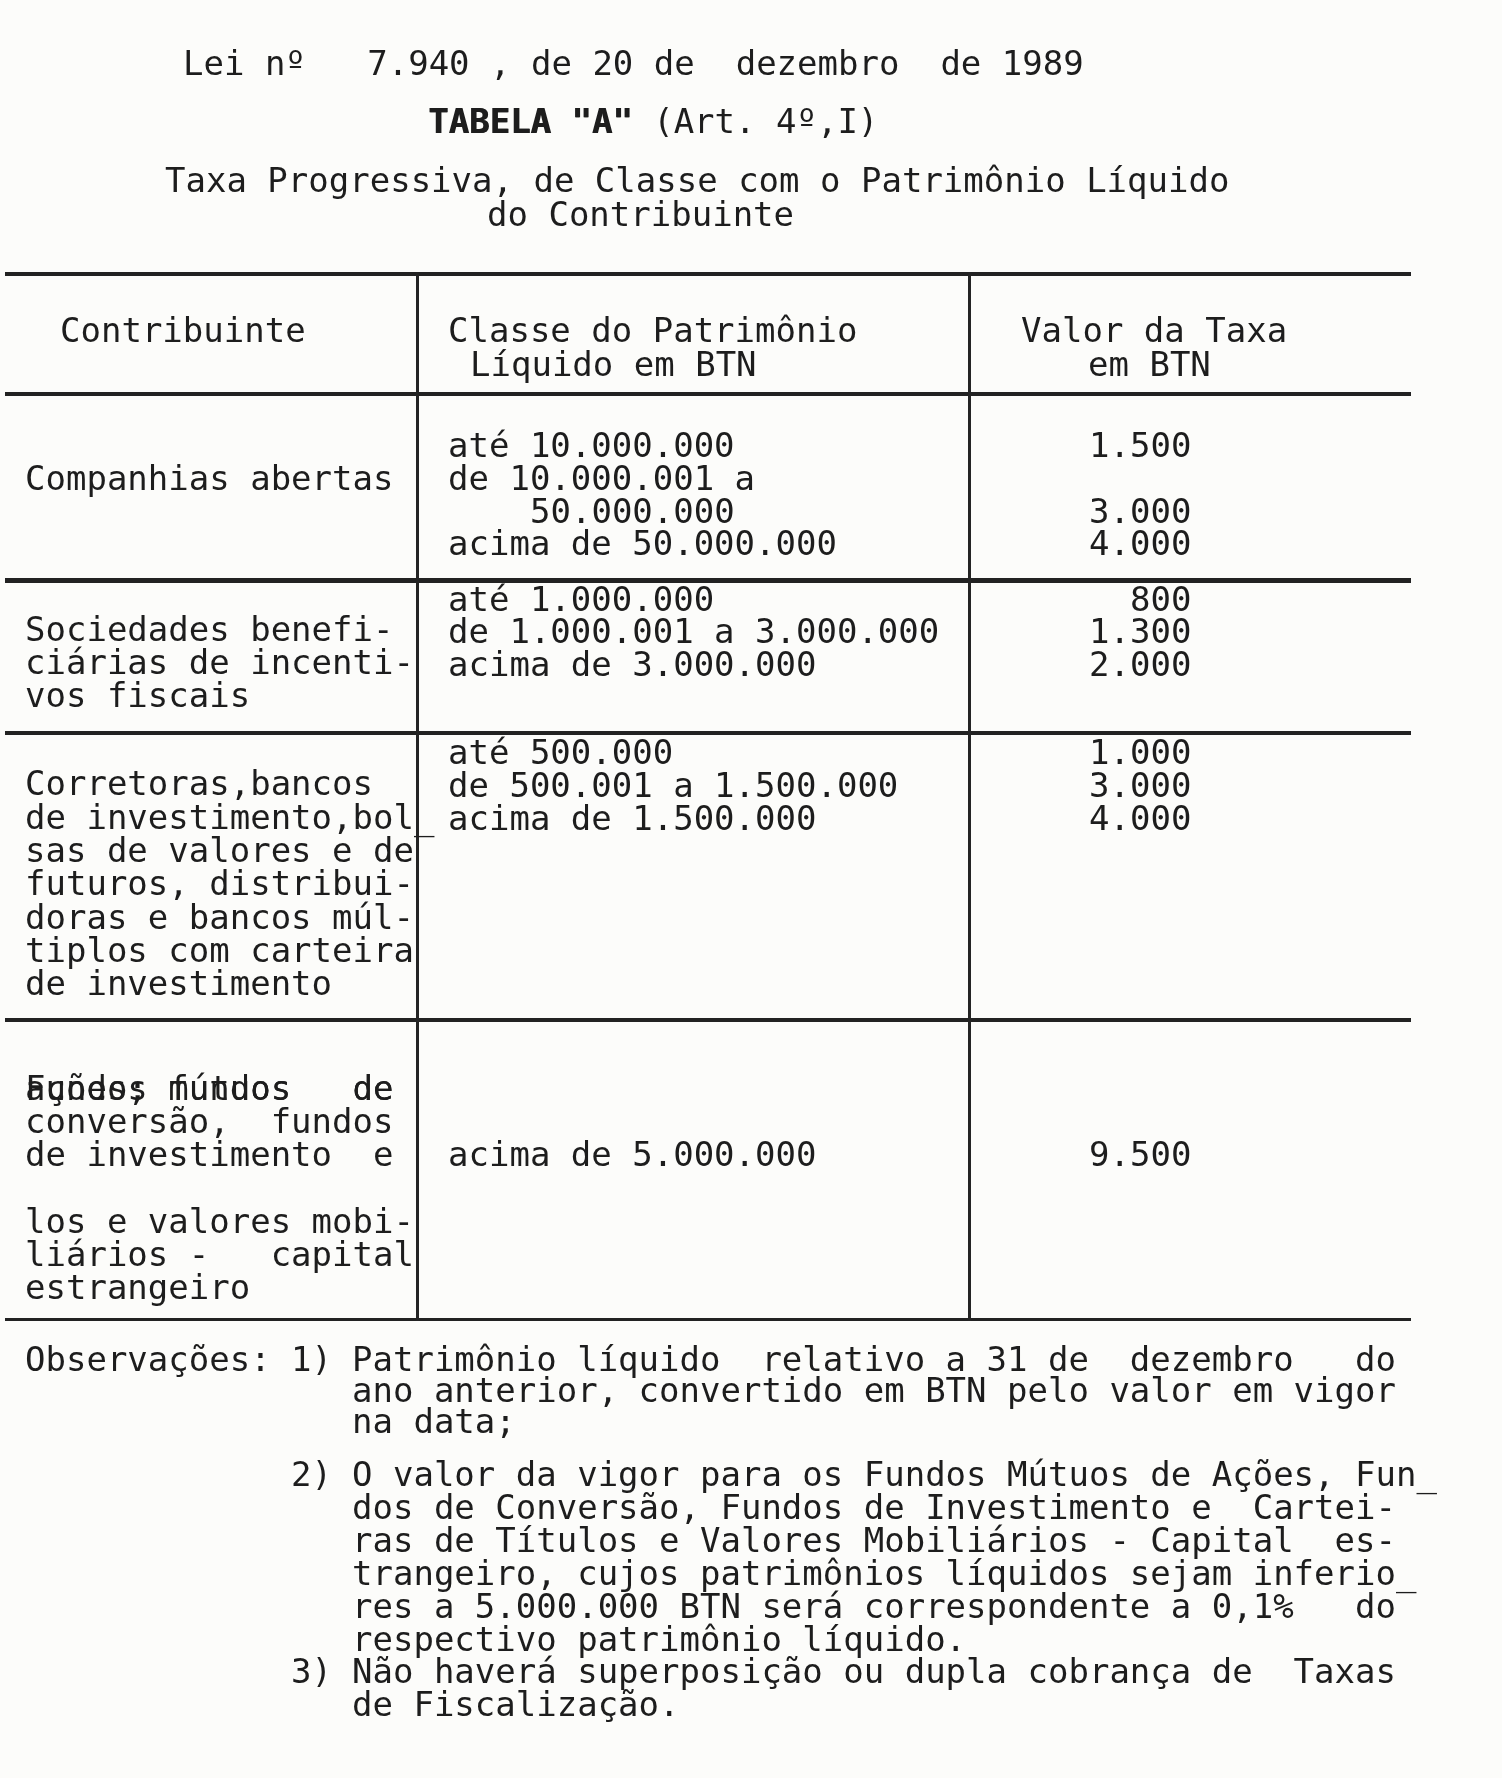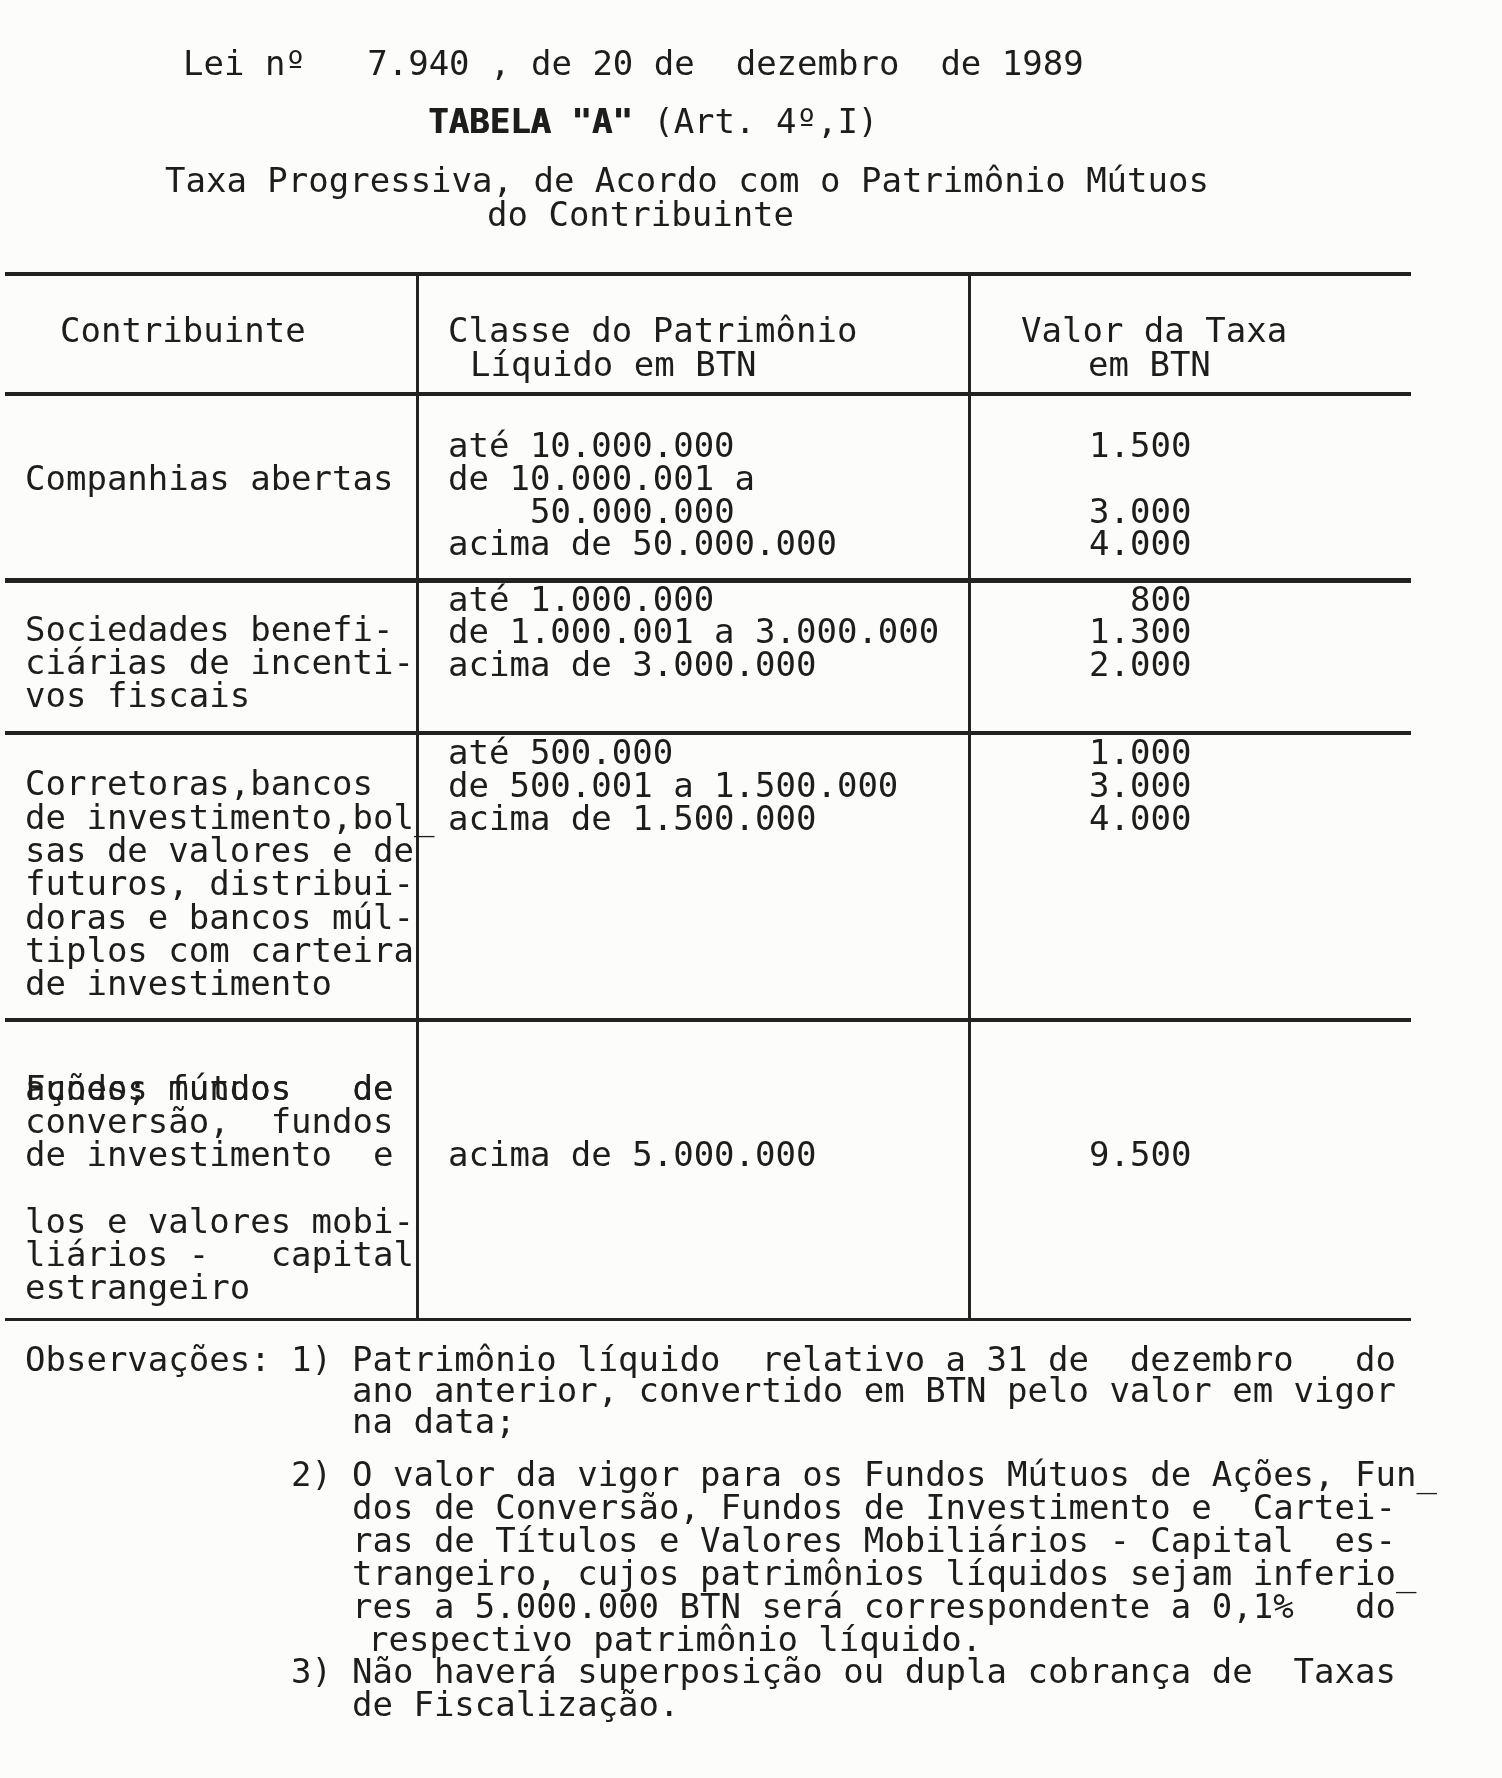--- a/index.html
+++ b/index.html
@@ -30,7 +30,7 @@
 
   <div class="t" style="left:183px;top:46px">Lei nº   7.940 , de 20 de  dezembro  de 1989</div>
   <div class="t" style="left:428px;top:104px"><span class="bold">TABELA "A"</span><span> (Art. 4º,I)</span></div>
-  <div class="t" style="left:165px;top:163px">Taxa Progressiva, de Acordo com o Patrimônio Mútuos</div>
+  <div class="t" style="left:165px;top:163px">Taxa Progressiva, de Classe com o Patrimônio Líquido</div>
   <div class="t" style="left:487px;top:197px">do Contribuinte</div>
 
   <div class="hrule" style="left:5px;top:272px;width:1406px;height:4px"></div>

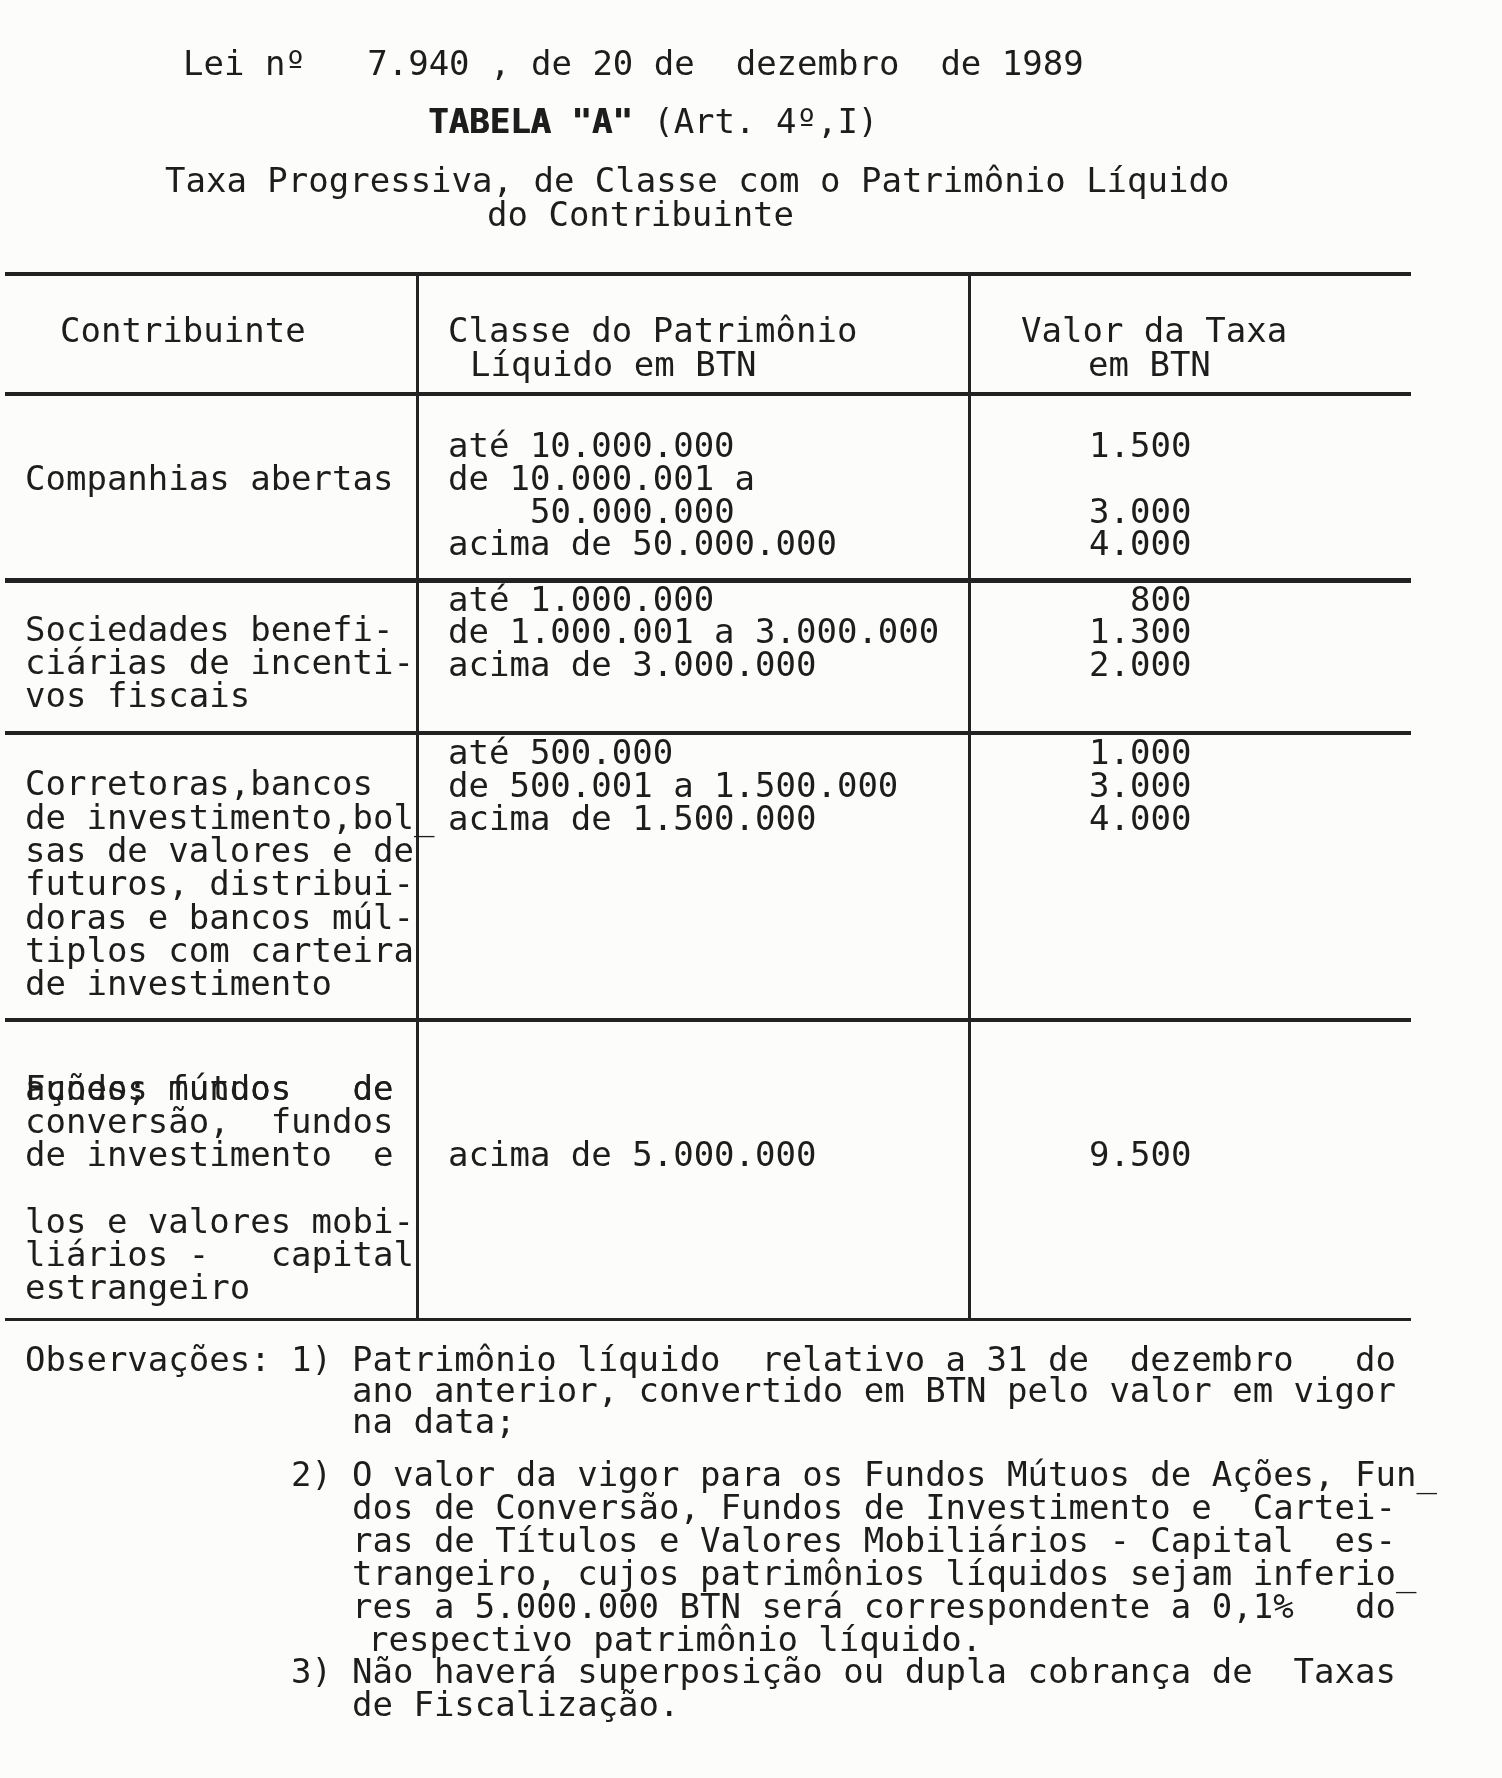--- a/index.html
+++ b/index.html
@@ -104,7 +104,7 @@
   <div class="t" style="left:352px;top:1523px">ras de Títulos e Valores Mobiliários - Capital  es-</div>
   <div class="t" style="left:352px;top:1556px">trangeiro, cujos patrimônios líquidos sejam inferio̲</div>
   <div class="t" style="left:352px;top:1589px">res a 5.000.000 BTN será correspondente a 0,1%   do</div>
-  <div class="t" style="left:368px;top:1622px">respectivo patrimônio líquido.</div>
+  <div class="t" style="left:352px;top:1622px">respectivo patrimônio líquido.</div>
 
   <div class="t" style="left:291px;top:1654px">3)</div>
   <div class="t" style="left:352px;top:1654px">Não haverá superposição ou dupla cobrança de  Taxas</div>

